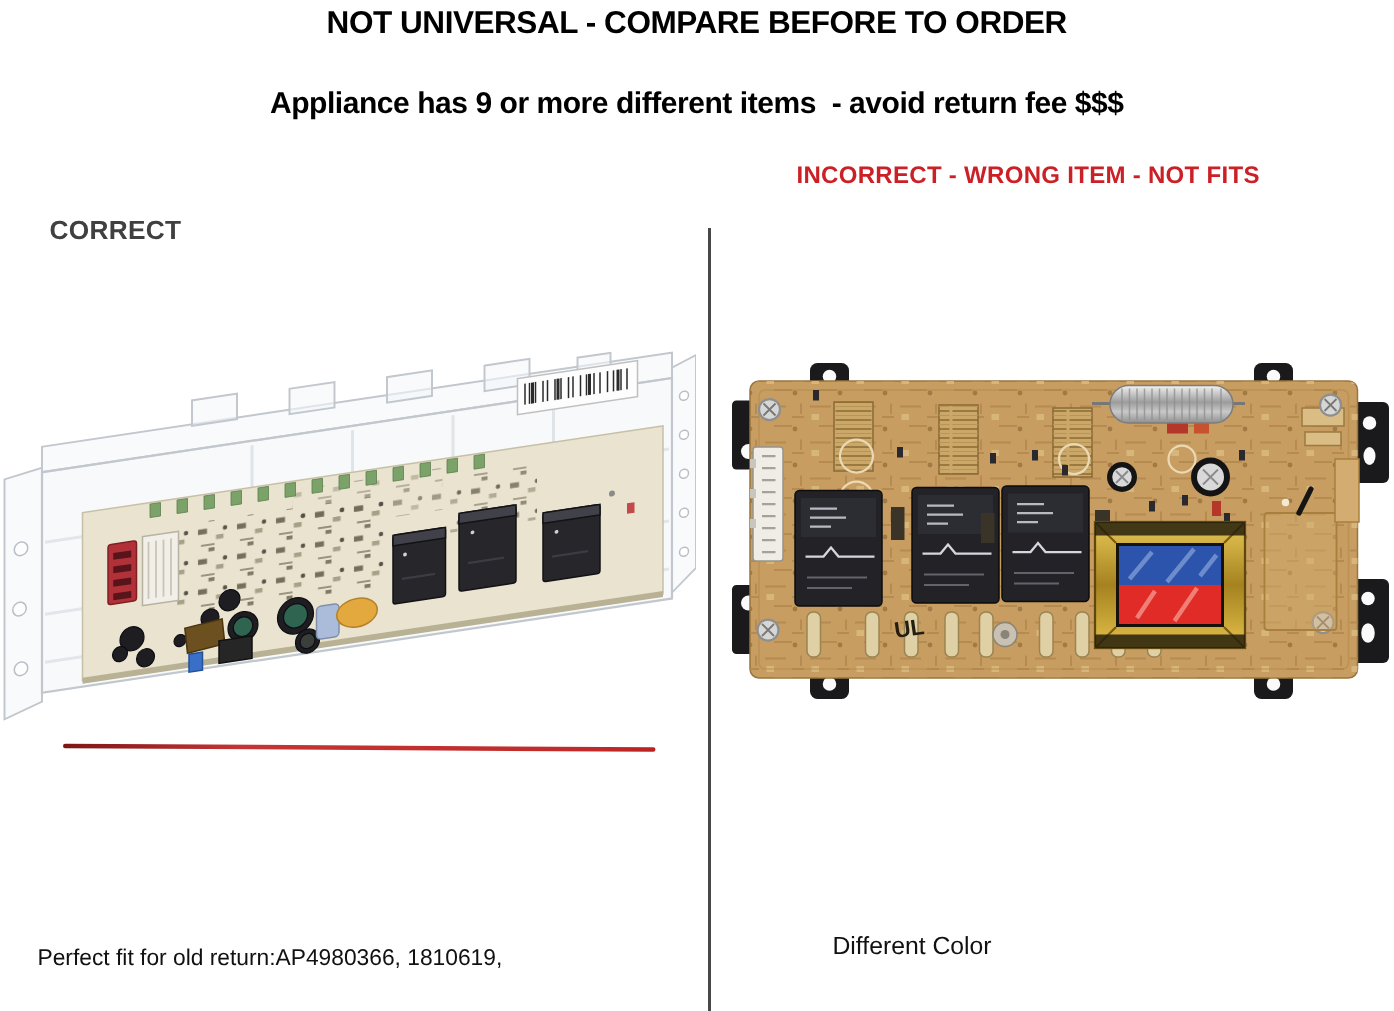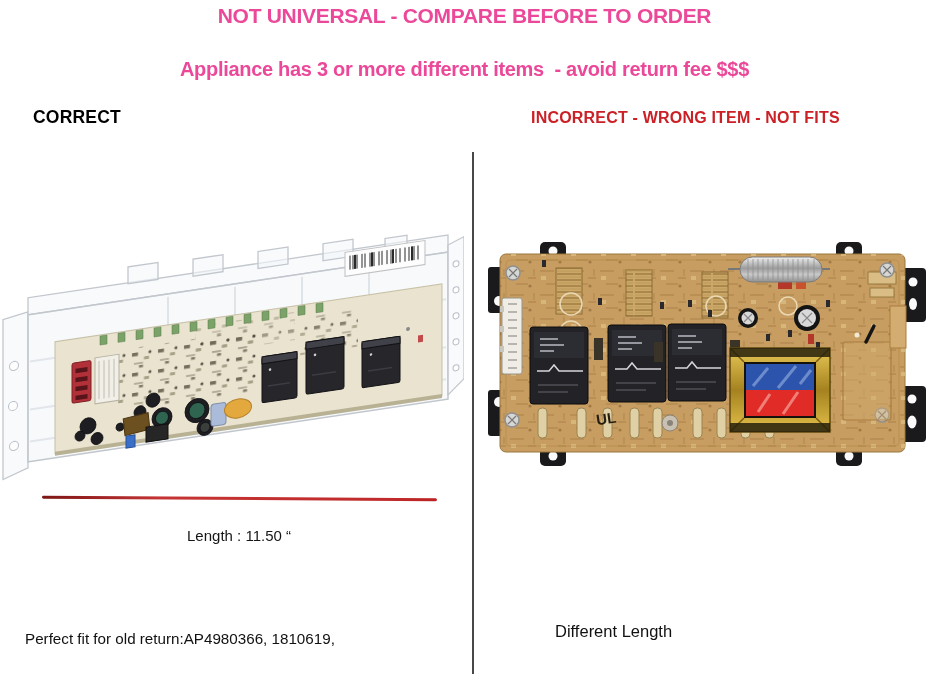--- a/index.html
+++ b/index.html
@@ -6,7 +6,7 @@
   #canvas{position:relative;width:929px;height:674px;background:#ffffff;overflow:hidden;
           font-family:"Liberation Sans","DejaVu Sans",sans-serif;color:#0c0c0c;}
   .abs{position:absolute;}
-  .hline{left:0;width:929px;text-align:center;font-weight:bold;color:#ec4899;white-space:pre;letter-spacing:-0.3px;}
+  .hline{left:0;width:929px;text-align:center;font-weight:bold;color:#000000;white-space:pre;letter-spacing:-0.3px;}
   .h1{top:4px;font-size:21px;}
   .h2{top:31px;font-size:21px;}
   .h3{top:58px;font-size:20px;}

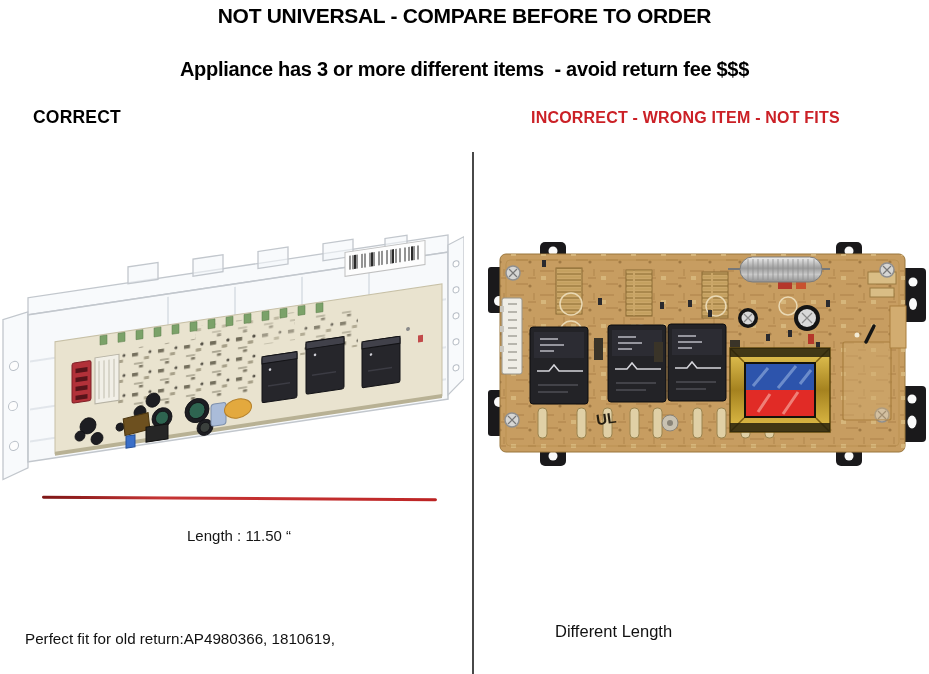--- a/index.html
+++ b/index.html
@@ -29,7 +29,7 @@
 <div id="canvas">
 
   <div class="abs hline h1">NOT UNIVERSAL - COMPARE BEFORE TO ORDER</div>
-  <div class="abs hline h3">Appliance has 3 or more different items  - avoid return fee $$$</div>
+  <div class="abs hline h3">Appliance has 9 or more different items  - avoid return fee $$$</div>
 
   <div class="abs side-label label-correct" style="color: #000000;">CORRECT</div>
   <div class="abs side-label label-incorrect" style="color: rgb(203, 32, 38);">INCORRECT - WRONG ITEM - NOT FITS</div>

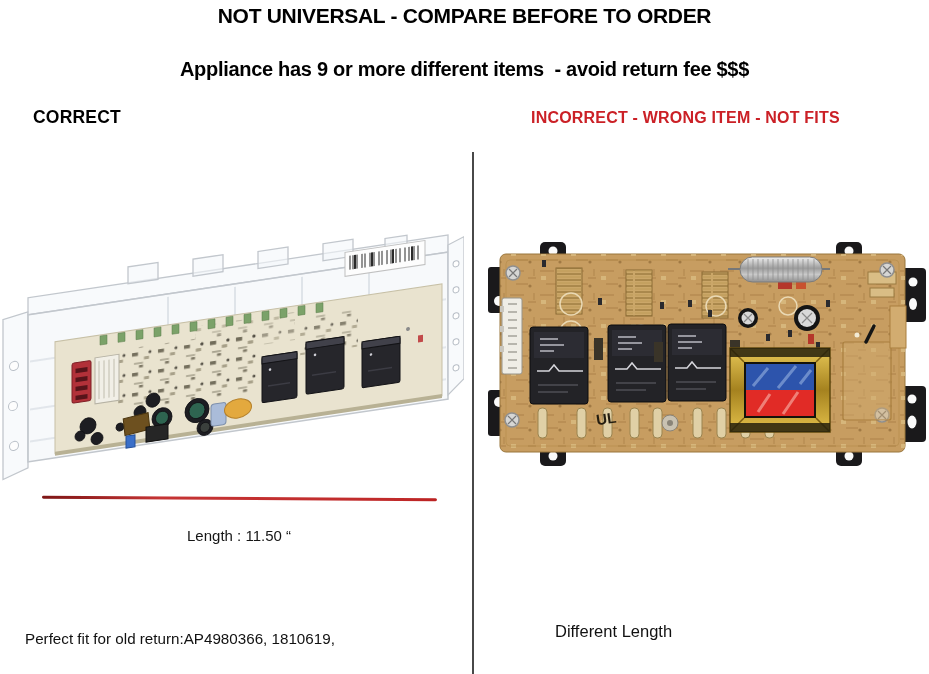--- a/index.html
+++ b/index.html
@@ -31,7 +31,7 @@
   <div class="abs hline h1">NOT UNIVERSAL - COMPARE BEFORE TO ORDER</div>
   <div class="abs hline h3">Appliance has 9 or more different items  - avoid return fee $$$</div>
 
-  <div class="abs side-label label-correct" style="color: #000000;">CORRECT</div>
+  <div class="abs side-label label-correct" style="color: #404040; margin-top: 36px;">CORRECT</div>
   <div class="abs side-label label-incorrect" style="color: rgb(203, 32, 38);">INCORRECT - WRONG ITEM - NOT FITS</div>
 
   <div class="abs divider"></div>

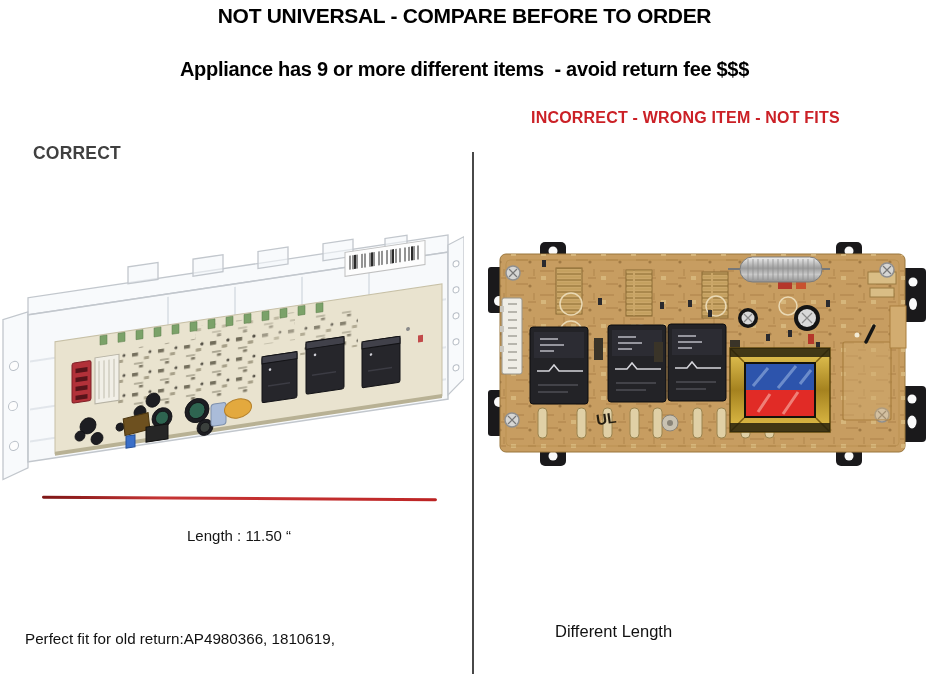--- a/index.html
+++ b/index.html
@@ -151,7 +151,6 @@
   </svg>
 
   <div class="abs red-line"></div>
-  <div class="abs length-note">Length : 11.50 “</div>
 
   <div class="abs fit-text">
     <div>Perfect fit for old return:AP4980366, 1810619,</div>

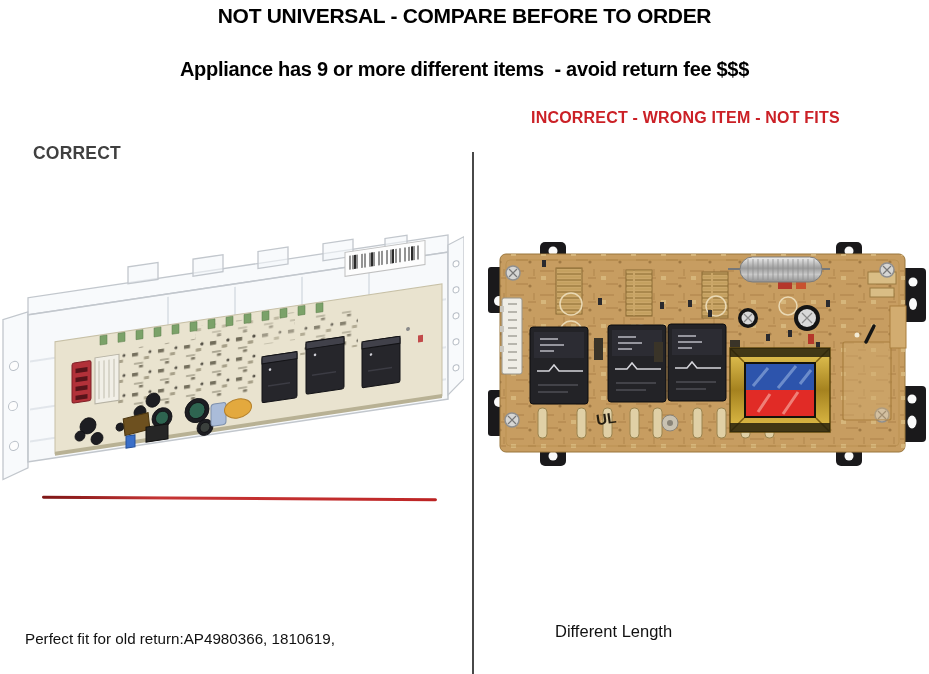--- a/index.html
+++ b/index.html
@@ -337,7 +337,7 @@
   </svg>
 
   <div class="abs diff-text">
-    <div>Different Length</div>
+    <div>Different Color</div>
     
     
   </div>

